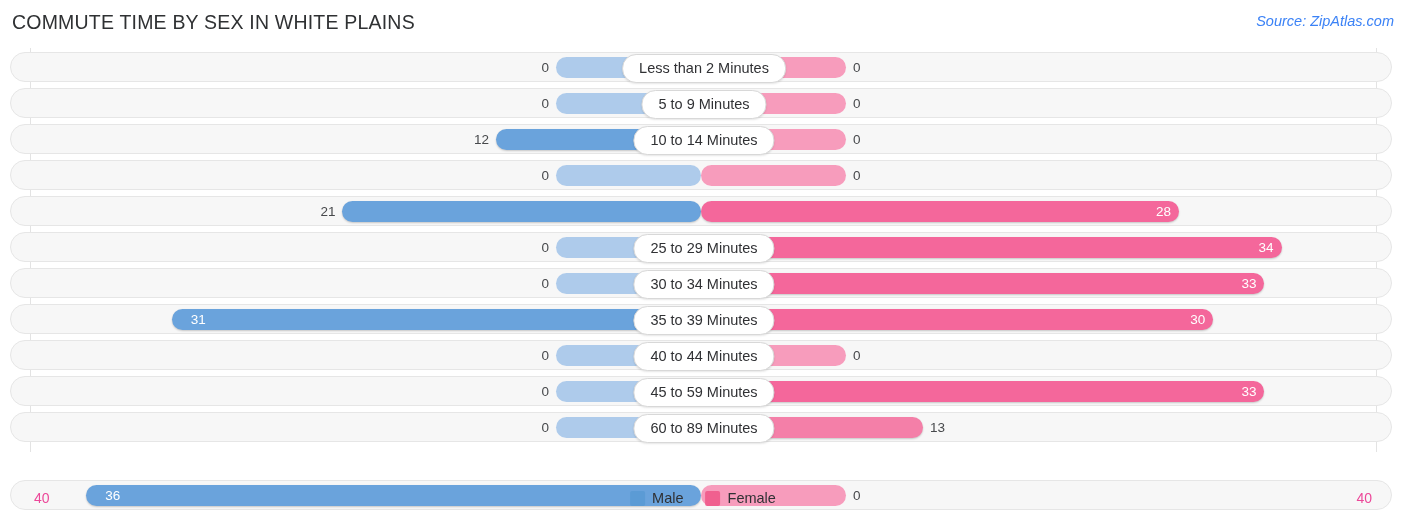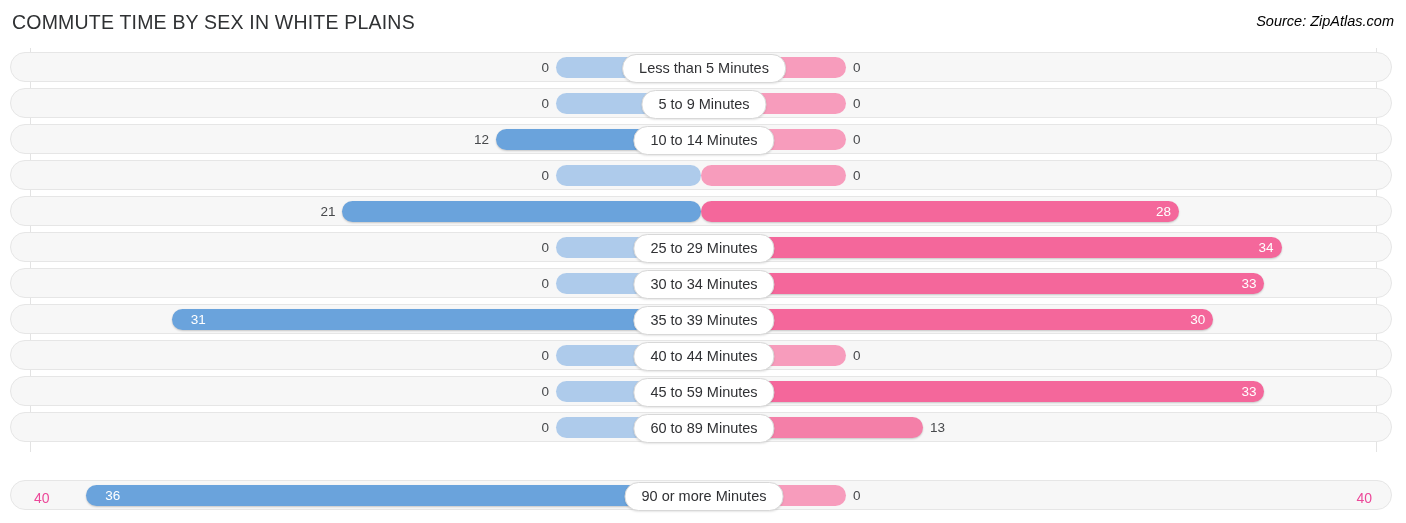--- a/index.html
+++ b/index.html
@@ -45,7 +45,7 @@
     top: 13px;
     font-size: 14.5px;
     font-style: italic;
-    color: #000000;
+    color: #3b82f6;
     white-space: nowrap;
   }
 

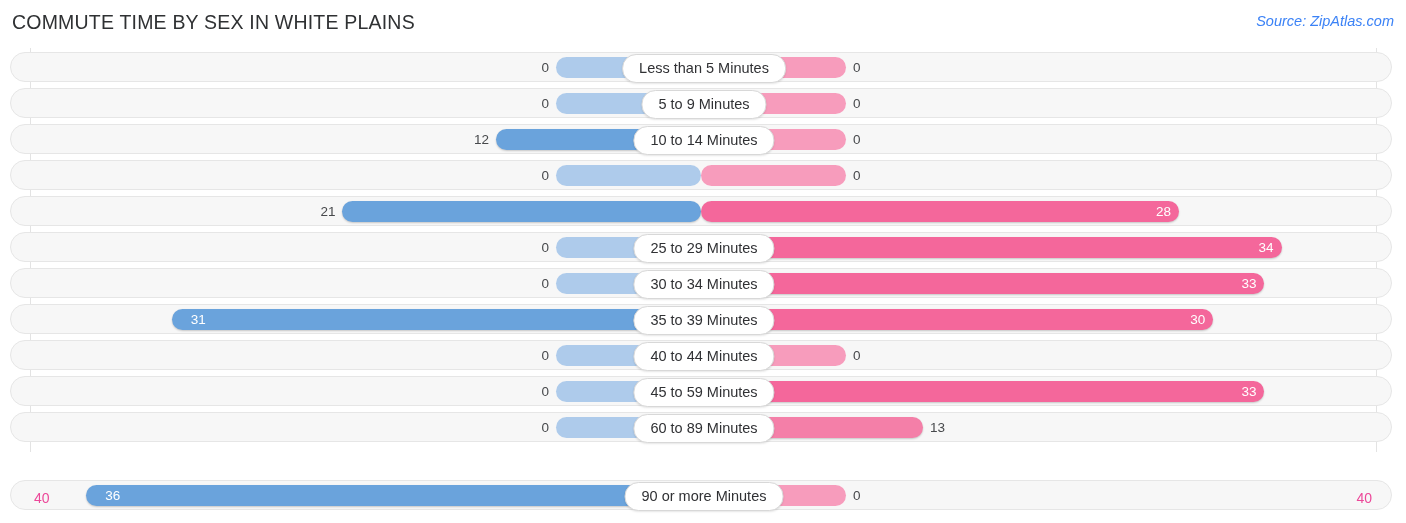--- a/index.html
+++ b/index.html
@@ -182,7 +182,7 @@
         <div class="bar female" style="width: 145px; background: rgb(247, 156, 188);"></div>
         <div class="val male-side outside" style="right: calc(50% + 152px); width: 40px;">0</div>
         <div class="val female-side outside" style="left: calc(50% + 152px); width: 40px;">0</div>
-        <div class="pill" style="left: 693px;">Less than 5 Minutes</div>
+        <div class="pill" style="left: 693px;">Less than 2 Minutes</div>
       </div>
       <div class="row" style="top: 40px;">
         <div class="bar male" style="width: 145px; background: rgb(174, 203, 235);"></div>

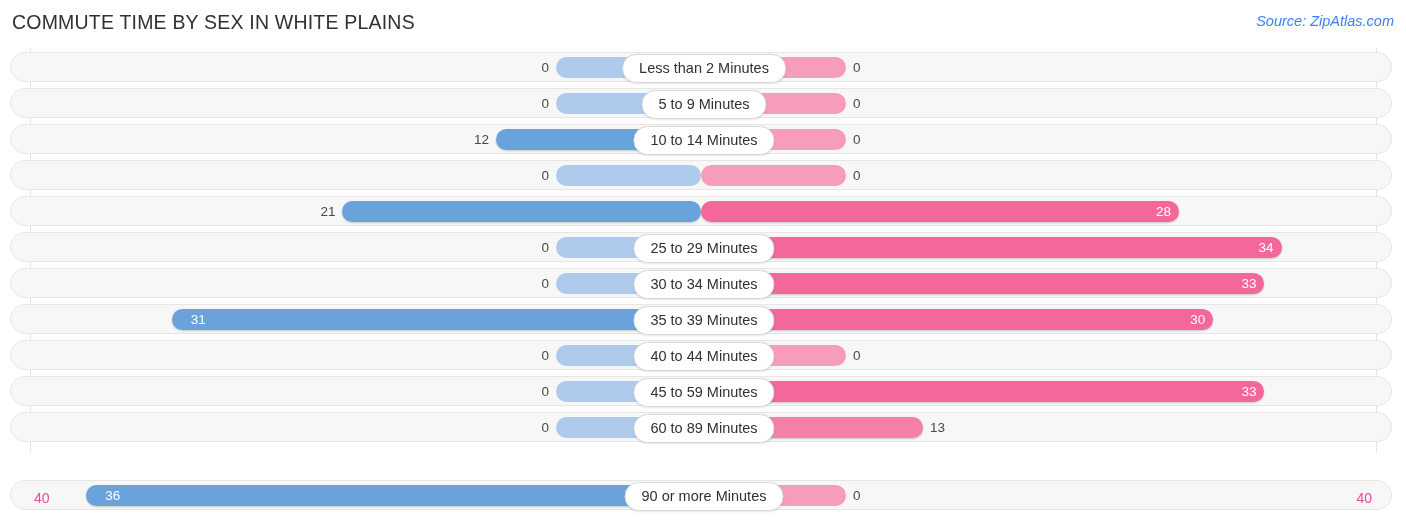--- a/index.html
+++ b/index.html
@@ -257,7 +257,6 @@
         <div class="bar female" style="width: 145px; background: rgb(247, 156, 188);"></div>
         <div class="val male-side inside" style="right: calc(50% + 580.7px); width: 26px;">36</div>
         <div class="val female-side outside" style="left: calc(50% + 152px); width: 40px;">0</div>
-        <div class="pill" style="left: 693px;">90 or more Minutes</div>
       </div>
     </div>
 

